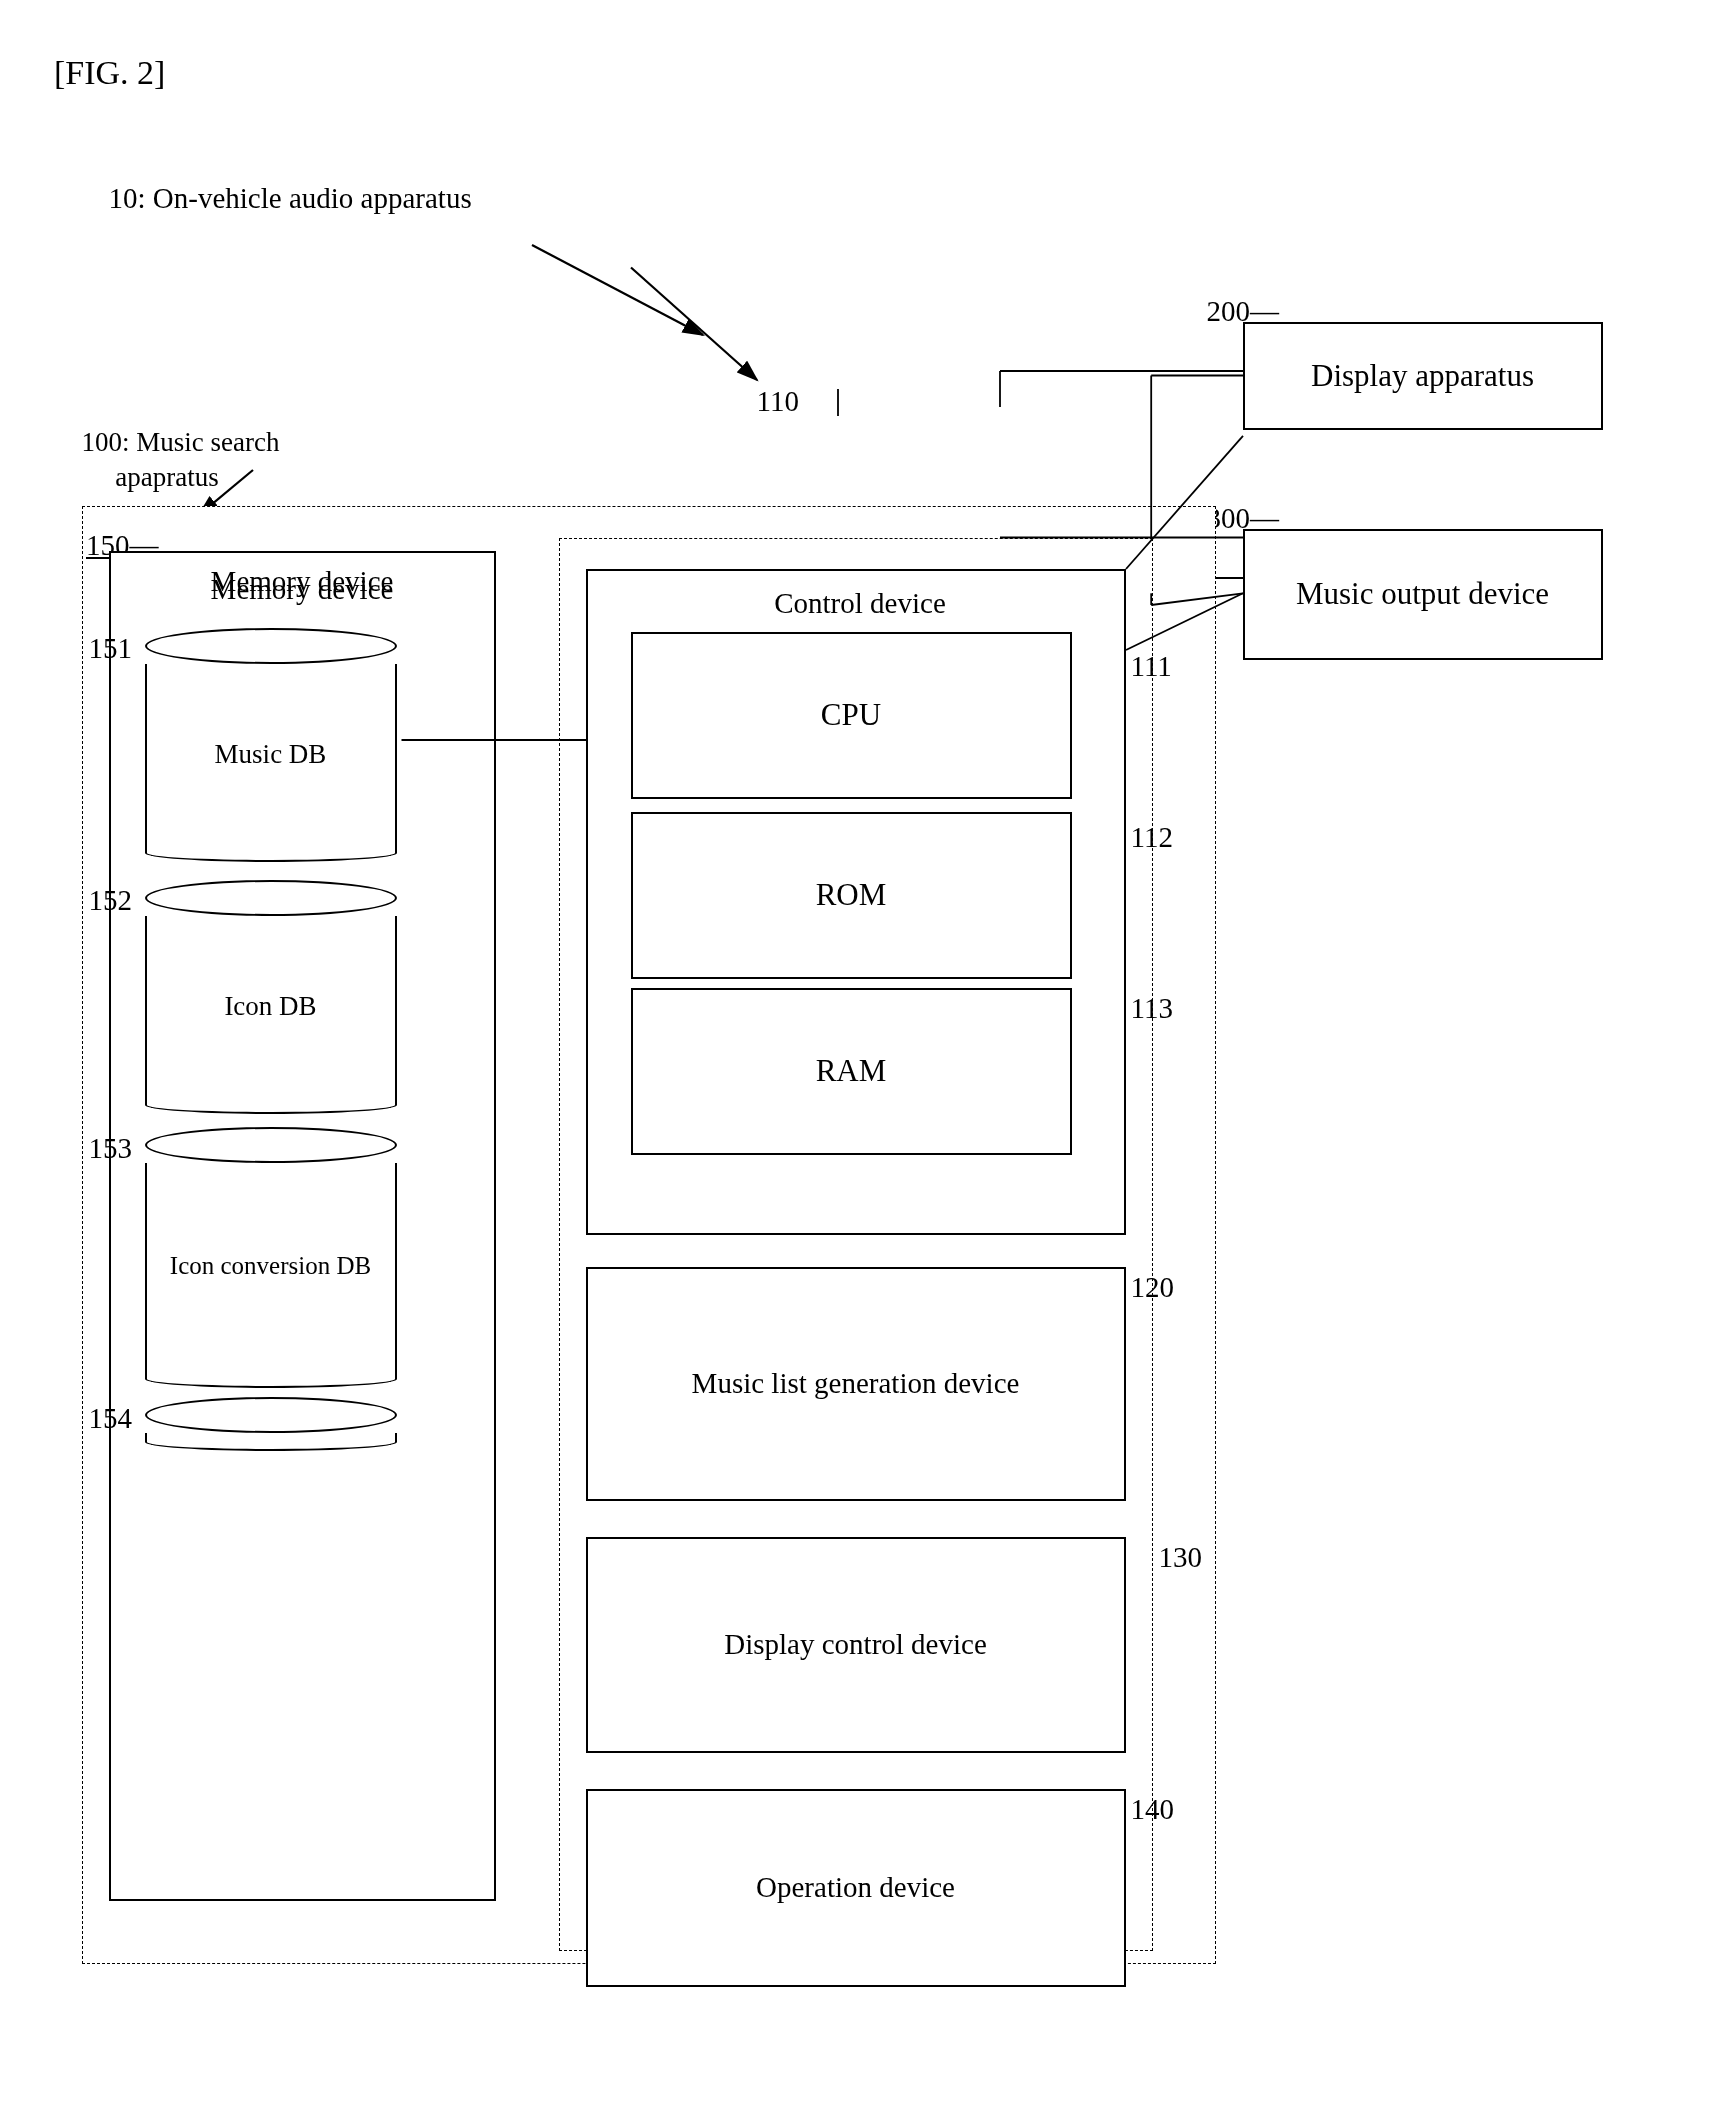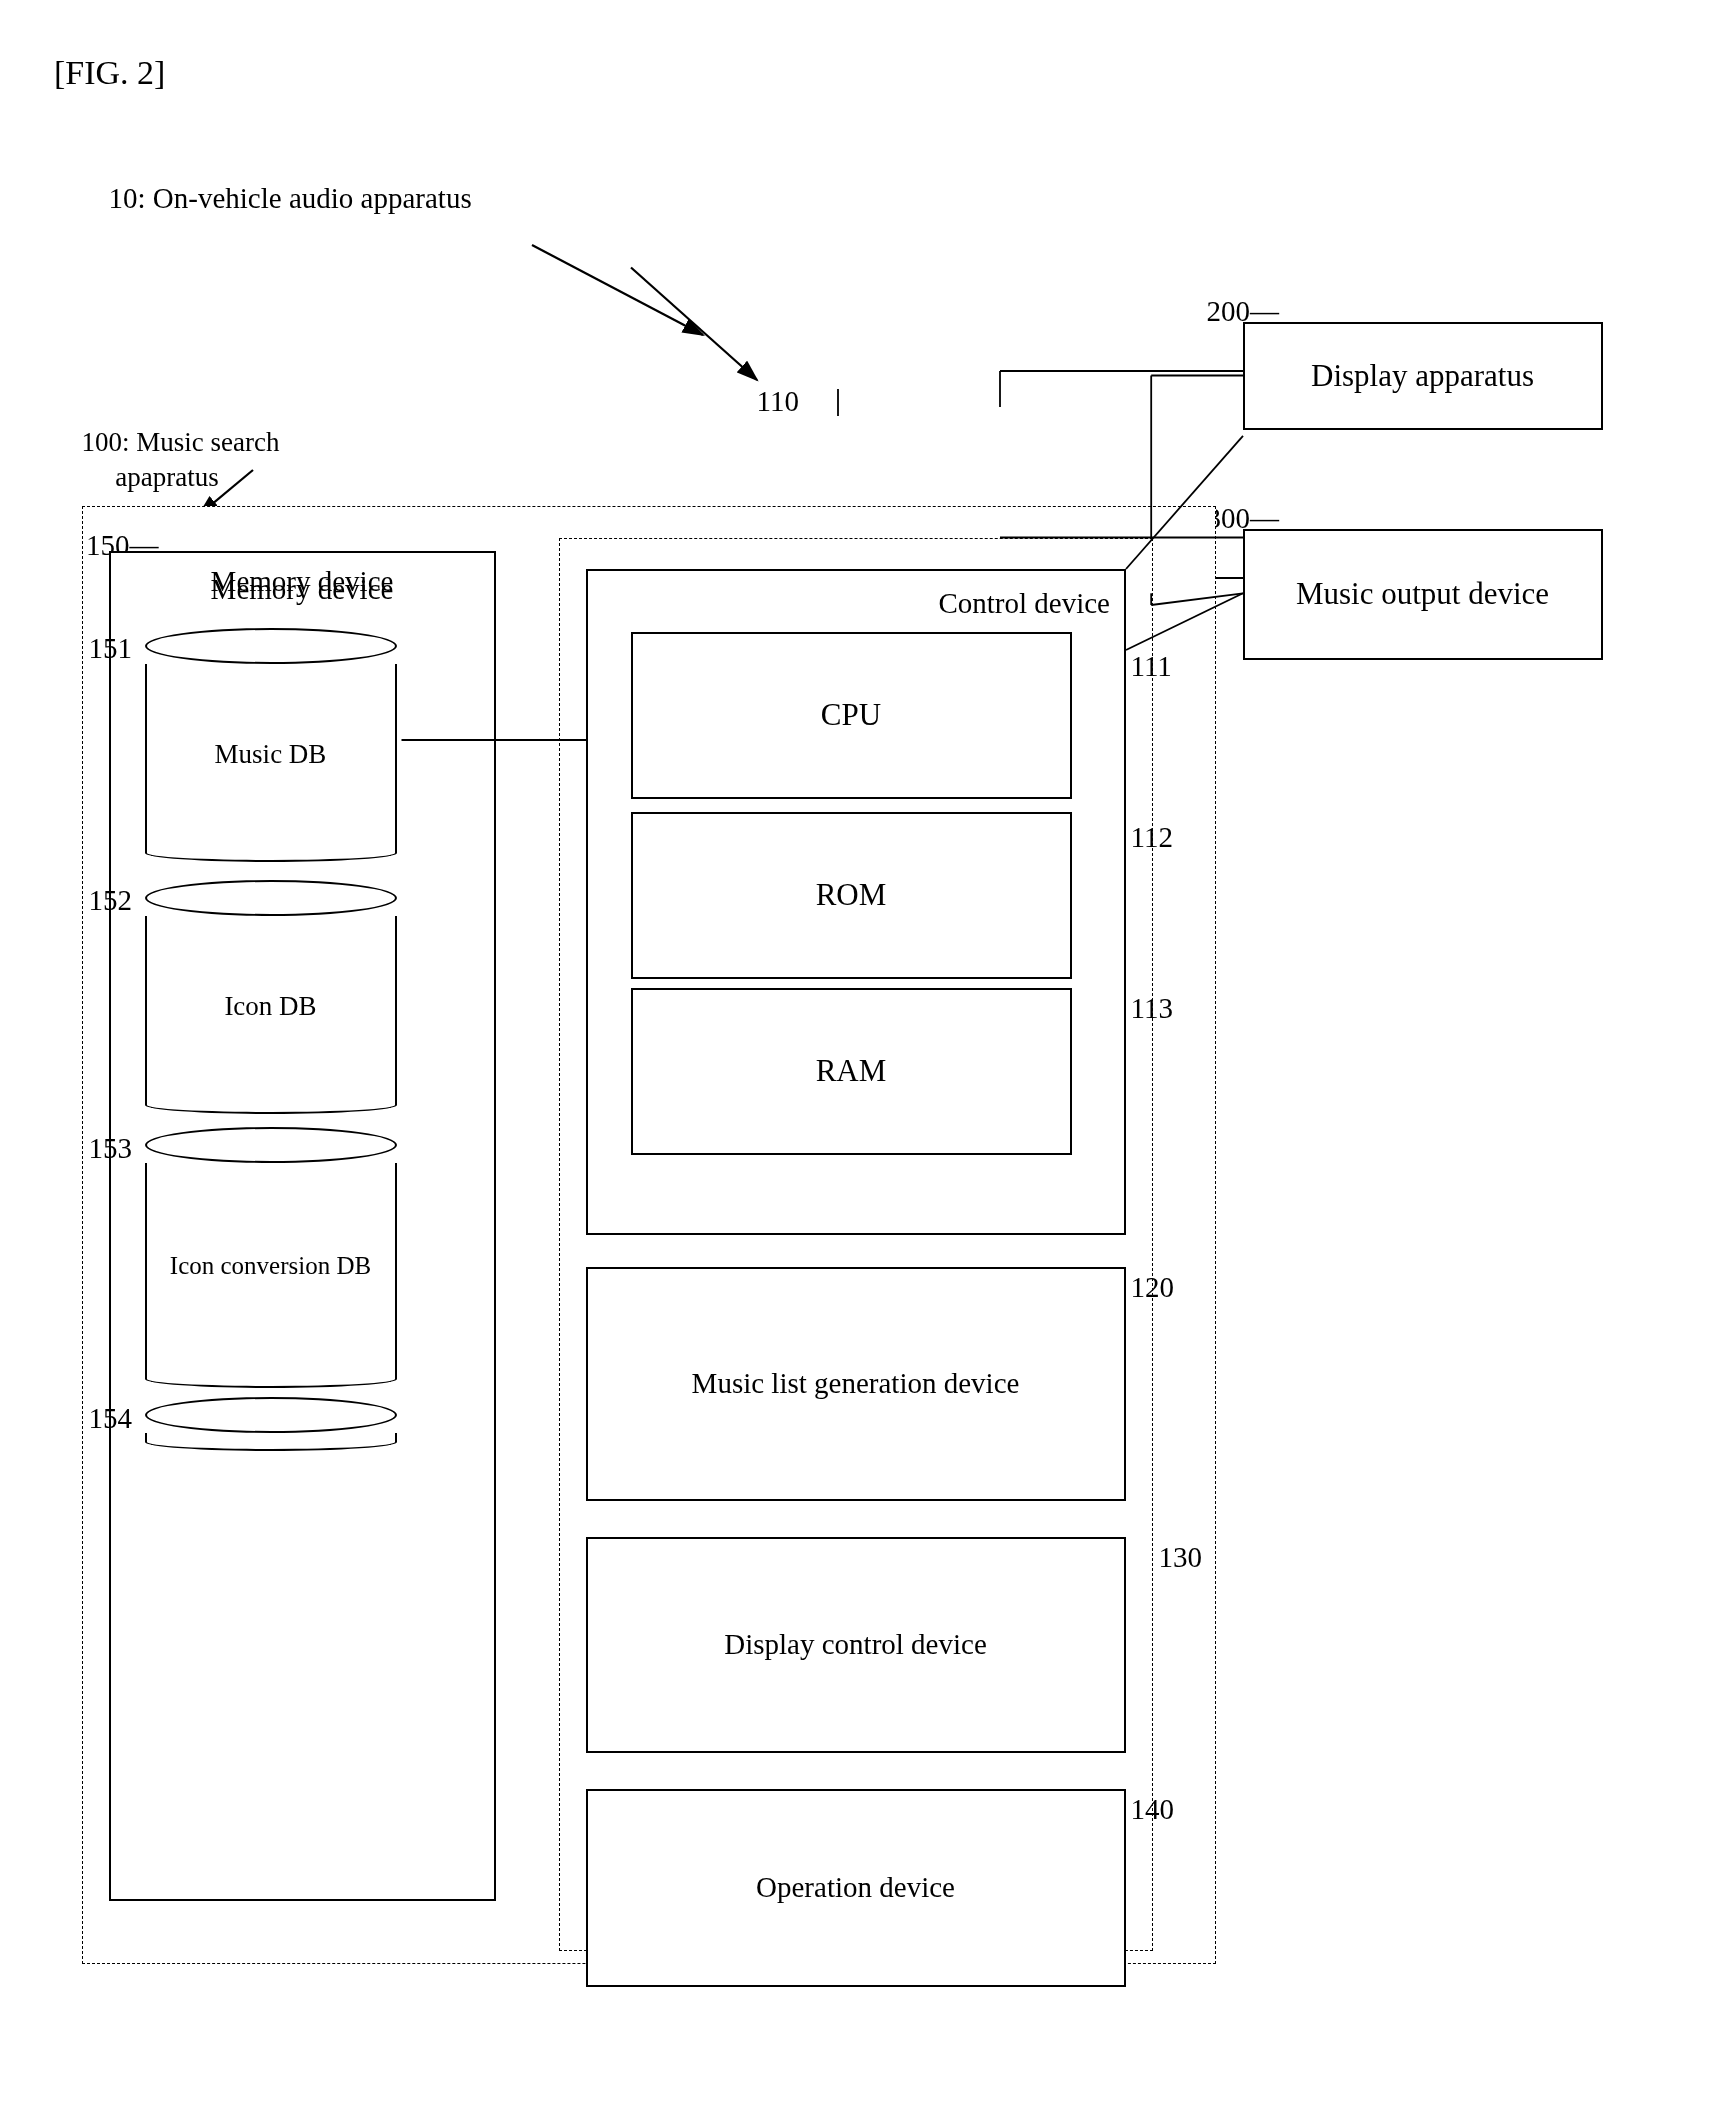--- a/index.html
+++ b/index.html
@@ -133,7 +133,7 @@
 
     <div class="box-dashed" style="top:378px; left:27px; width:1134px; height:1458px;"></div>
 
-    <div class="label" style="top:401px; left:31.5px;">
+    <div class="label" style="top:401px; left:31.5px;text-decoration:underline;">
       <span>150</span>—
     </div>
 

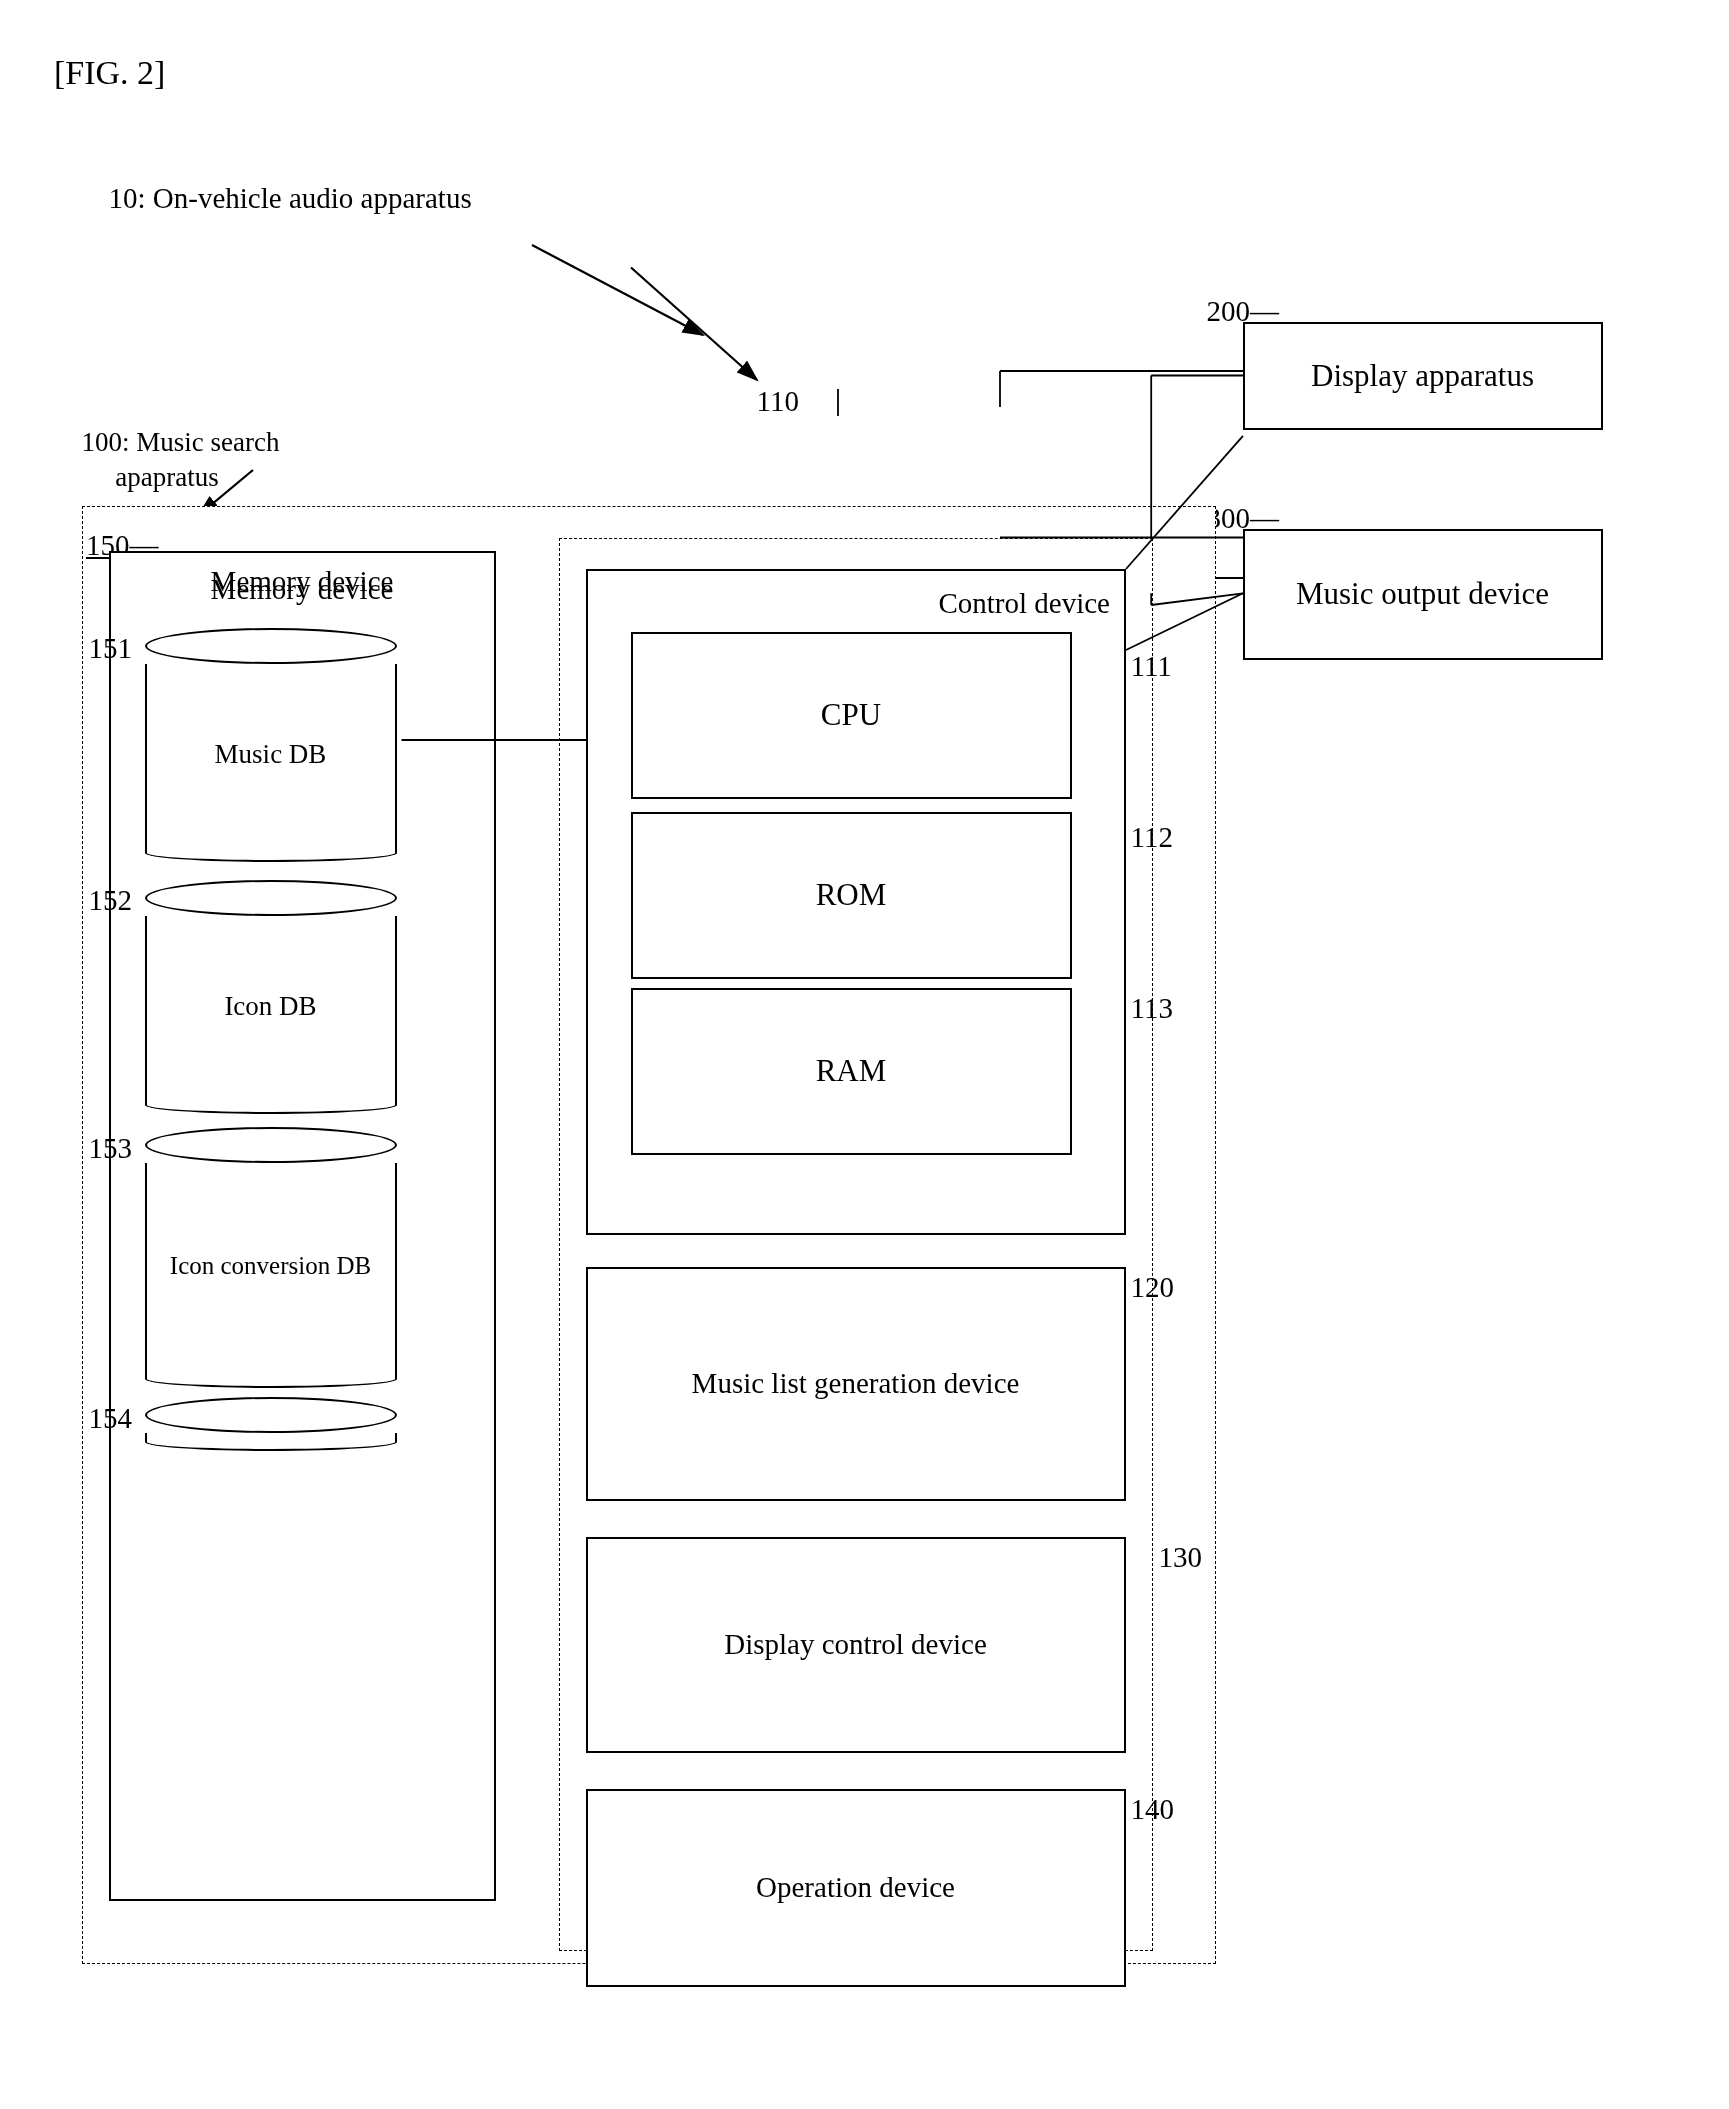--- a/index.html
+++ b/index.html
@@ -198,7 +198,7 @@
     <div class="box-dashed" style="top:410px; left:504px; width:594px; height:1413px;"></div>
 
     <div class="box" style="top:441px; left:531px; width:540px; height:666px; font-size:29px; align-items:flex-start; padding:13.5px;">
-      <div style="width:100%; text-align:right; padding-left:9px;">
+      <div style="width:100%; text-align:center; padding-left:9px;">
         <span>Control device</span>
       </div>
     </div>

